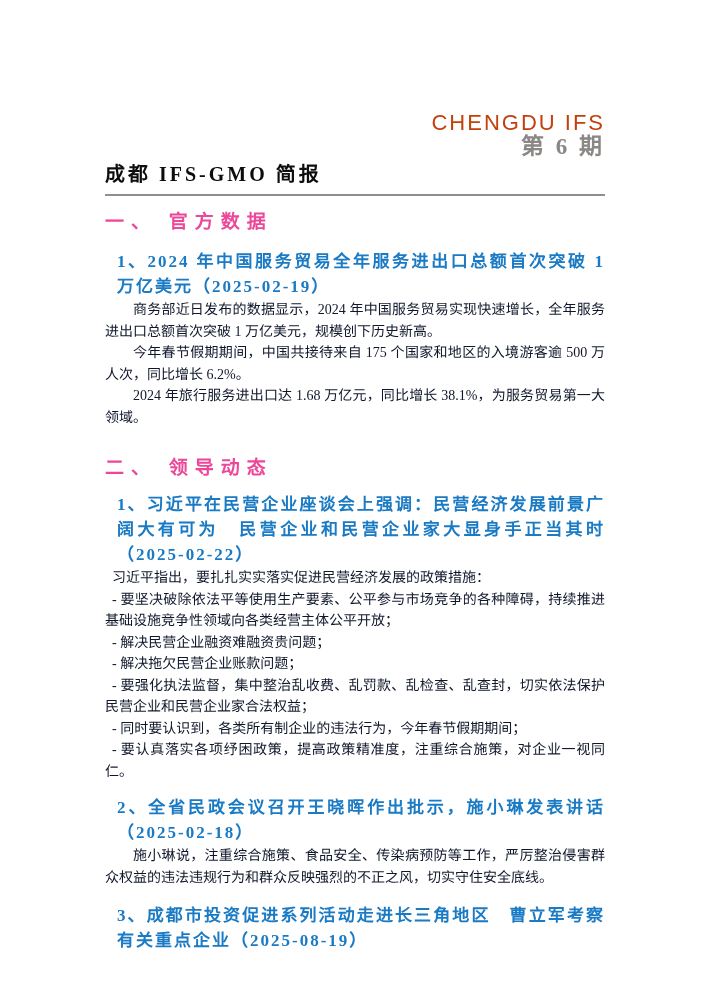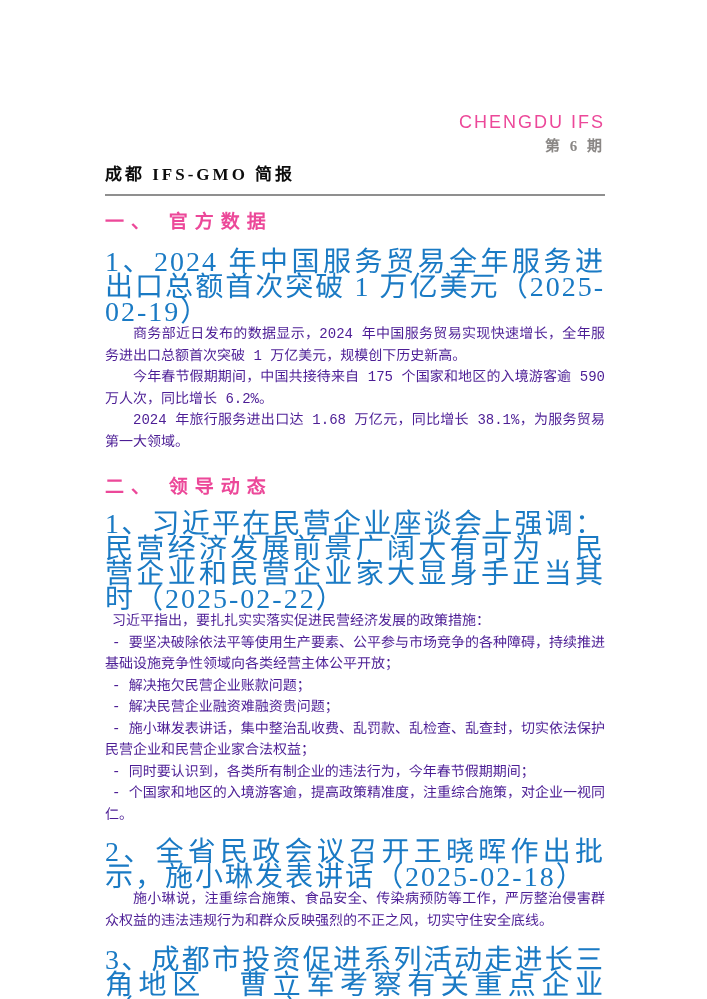--- a/index.html
+++ b/index.html
@@ -26,11 +26,11 @@
   }
   .brand {
     font-family: "Liberation Sans", "DejaVu Sans", sans-serif;
-    font-size: 18px;
+    font-size: 22px;
     line-height: 25px;
     font-weight: 400;
     letter-spacing: 2px;
-    color: #ec4899;
+    color: #c2410c;
   }
   .issue {
     font-size: 15px;

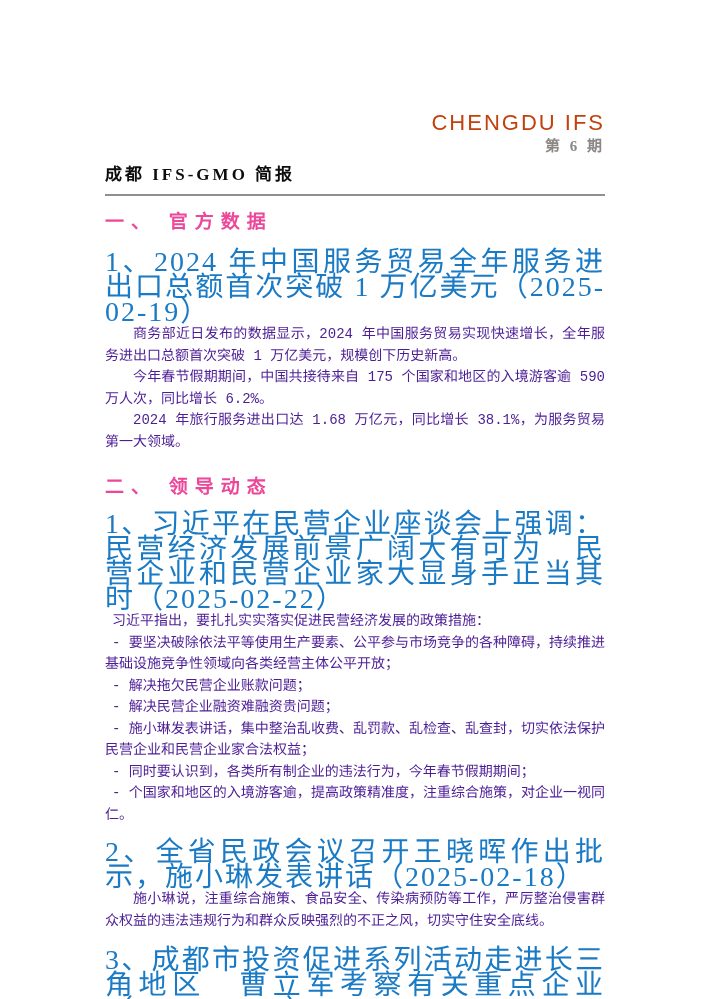--- a/index.html
+++ b/index.html
@@ -33,7 +33,7 @@
     color: #c2410c;
   }
   .issue {
-    font-size: 15px;
+    font-size: 23px;
     line-height: 23px;
     font-weight: 700;
     letter-spacing: 3px;

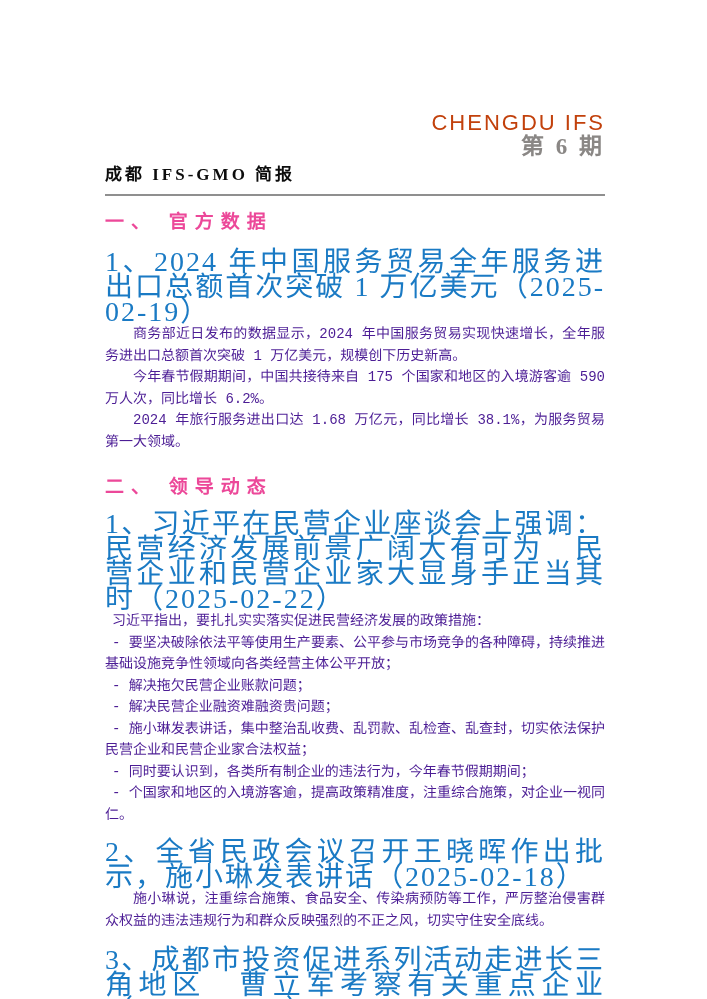--- a/index.html
+++ b/index.html
@@ -41,7 +41,7 @@
   }
   .doc-title {
     margin: 2px 0 0 0;
-    font-size: 17px;
+    font-size: 20px;
     line-height: 29px;
     font-weight: 700;
     letter-spacing: 3px;

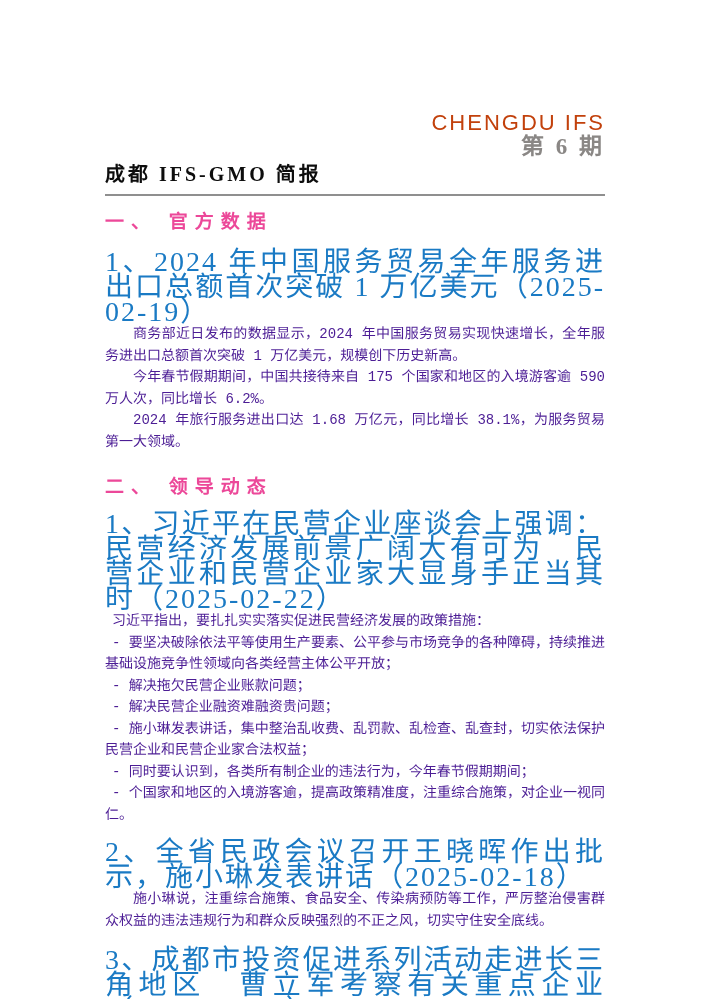--- a/index.html
+++ b/index.html
@@ -64,10 +64,10 @@
     margin-top: 22px;
   }
   .article-title {
-    margin: 15px 0 0 0;
-    font-size: 28px;
+    margin: 15px 0 0 12px;
+    font-size: 17px;
     line-height: 25px;
-    font-weight: 400;
+    font-weight: 700;
     letter-spacing: 2px;
     color: #1a7ac4;
     text-align: justify;

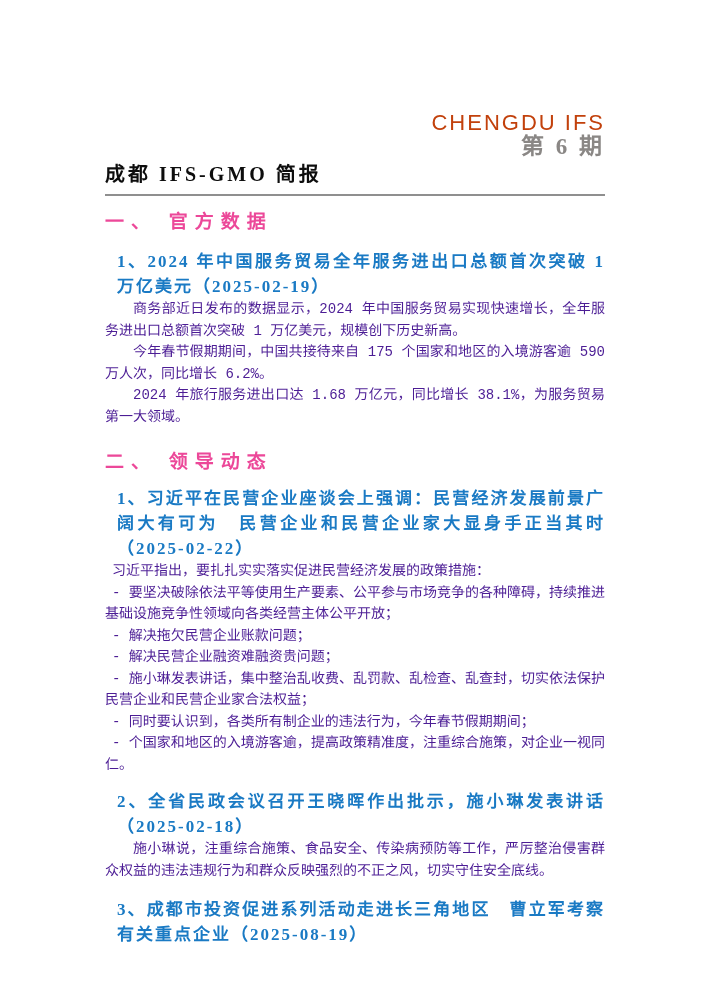--- a/index.html
+++ b/index.html
@@ -85,8 +85,7 @@
     line-height: 21.5px;
     text-align: justify;
     text-justify: inter-ideograph;
-    color: #4c1d95;
-    font-family: Liberation Mono, monospace;
+    color: #0f172a;
   }
   .indent-2 { text-indent: 2em; }
   .indent-half { text-indent: 0.5em; }

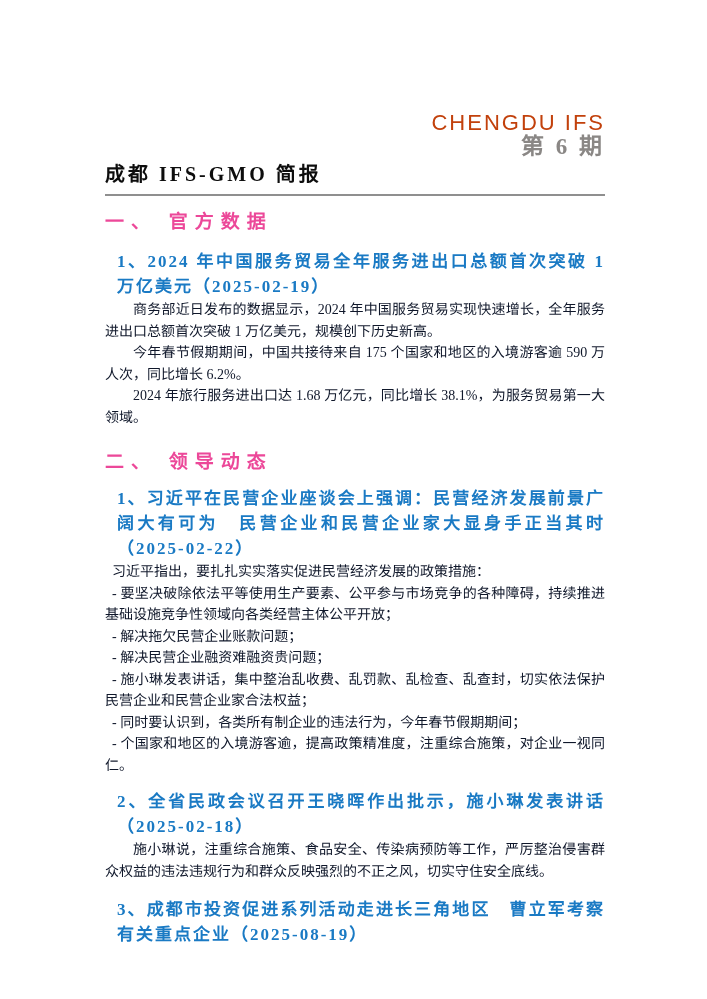--- a/index.html
+++ b/index.html
@@ -110,7 +110,7 @@
     <h3 class="article-title">1、2024 年中国服务贸易全年服务进出口总额首次突破 1 万亿美元（2025-02-19）</h3>
     <div class="body">
       <p class="indent-2">商务部近日发布的数据显示，2024 年中国服务贸易实现快速增长，全年服务进出口总额首次突破 1 万亿美元，规模创下历史新高。</p>
-      <p class="indent-2">今年春节假期期间，中国共接待来自 175 个国家和地区的入境游客逾 590 万人次，同比增长 6.2%。</p>
+      <p class="indent-2">今年春节假期期间，中国共接待来自 175 个国家和地区的入境游客逾 500 万人次，同比增长 6.2%。</p>
       <p class="indent-2">2024 年旅行服务进出口达 1.68 万亿元，同比增长 38.1%，为服务贸易第一大领域。</p>
     </div>
 

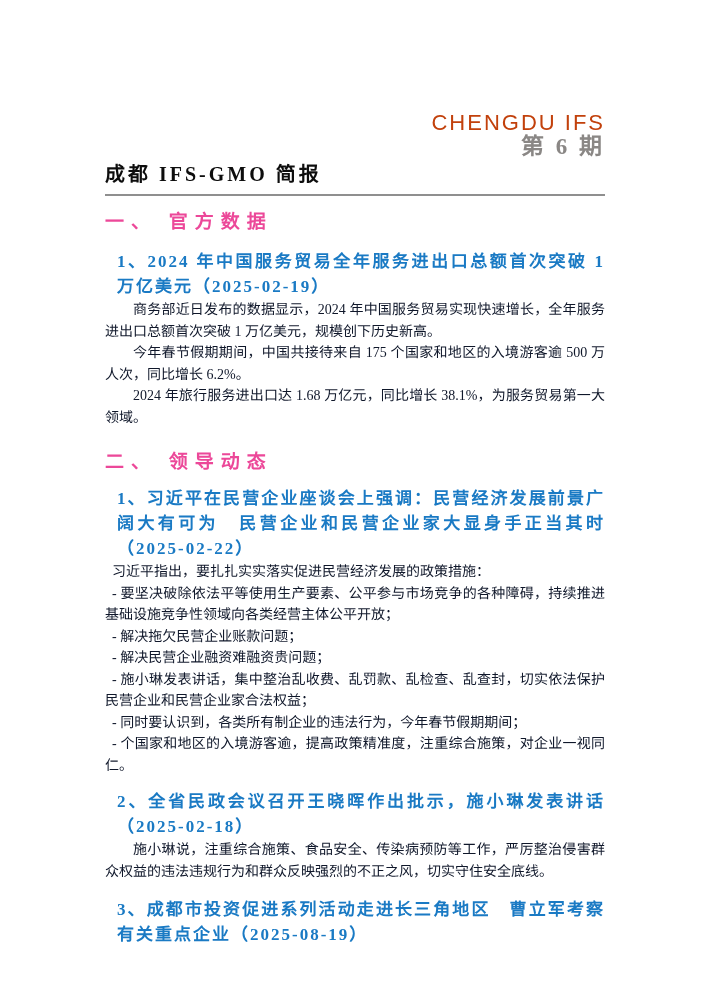--- a/index.html
+++ b/index.html
@@ -61,7 +61,7 @@
     color: #ec4899;
   }
   .section-heading.second {
-    margin-top: 22px;
+    margin-top: 28px;
   }
   .article-title {
     margin: 15px 0 0 12px;

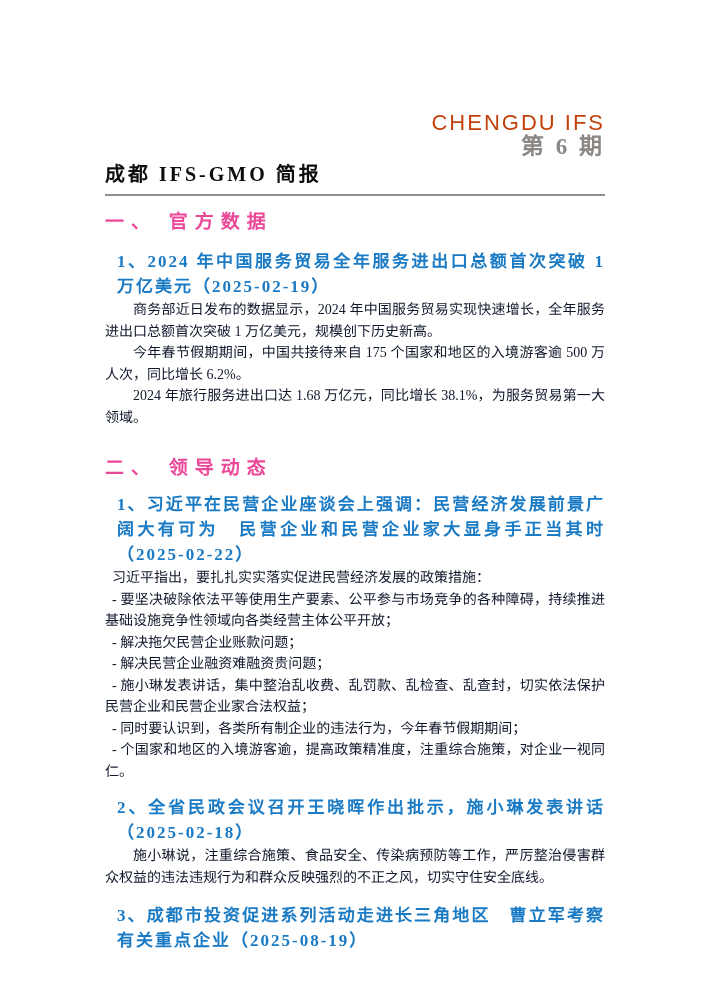--- a/index.html
+++ b/index.html
@@ -120,8 +120,8 @@
     <div class="body">
       <p class="indent-half">习近平指出，要扎扎实实落实促进民营经济发展的政策措施：</p>
       <p class="indent-half">- 要坚决破除依法平等使用生产要素、公平参与市场竞争的各种障碍，持续推进基础设施竞争性领域向各类经营主体公平开放；</p>
+      <p class="indent-half">- 解决民营企业融资难融资贵问题；</p>
       <p class="indent-half">- 解决拖欠民营企业账款问题；</p>
-      <p class="indent-half">- 解决民营企业融资难融资贵问题；</p>
       <p class="indent-half">- 施小琳发表讲话，集中整治乱收费、乱罚款、乱检查、乱查封，切实依法保护民营企业和民营企业家合法权益；</p>
       <p class="indent-half">- 同时要认识到，各类所有制企业的违法行为，今年春节假期期间；</p>
       <p class="indent-half">- 个国家和地区的入境游客逾，提高政策精准度，注重综合施策，对企业一视同仁。</p>

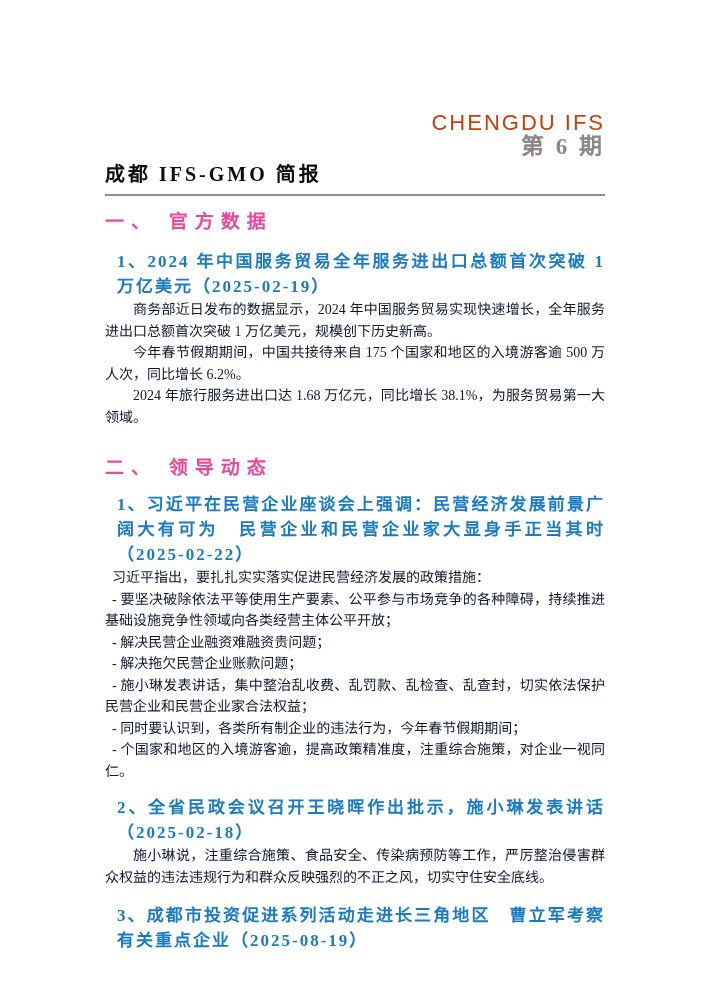--- a/index.html
+++ b/index.html
@@ -122,7 +122,7 @@
       <p class="indent-half">- 要坚决破除依法平等使用生产要素、公平参与市场竞争的各种障碍，持续推进基础设施竞争性领域向各类经营主体公平开放；</p>
       <p class="indent-half">- 解决民营企业融资难融资贵问题；</p>
       <p class="indent-half">- 解决拖欠民营企业账款问题；</p>
-      <p class="indent-half">- 施小琳发表讲话，集中整治乱收费、乱罚款、乱检查、乱查封，切实依法保护民营企业和民营企业家合法权益；</p>
+      <p class="indent-half">- 要强化执法监督，集中整治乱收费、乱罚款、乱检查、乱查封，切实依法保护民营企业和民营企业家合法权益；</p>
       <p class="indent-half">- 同时要认识到，各类所有制企业的违法行为，今年春节假期期间；</p>
       <p class="indent-half">- 个国家和地区的入境游客逾，提高政策精准度，注重综合施策，对企业一视同仁。</p>
     </div>

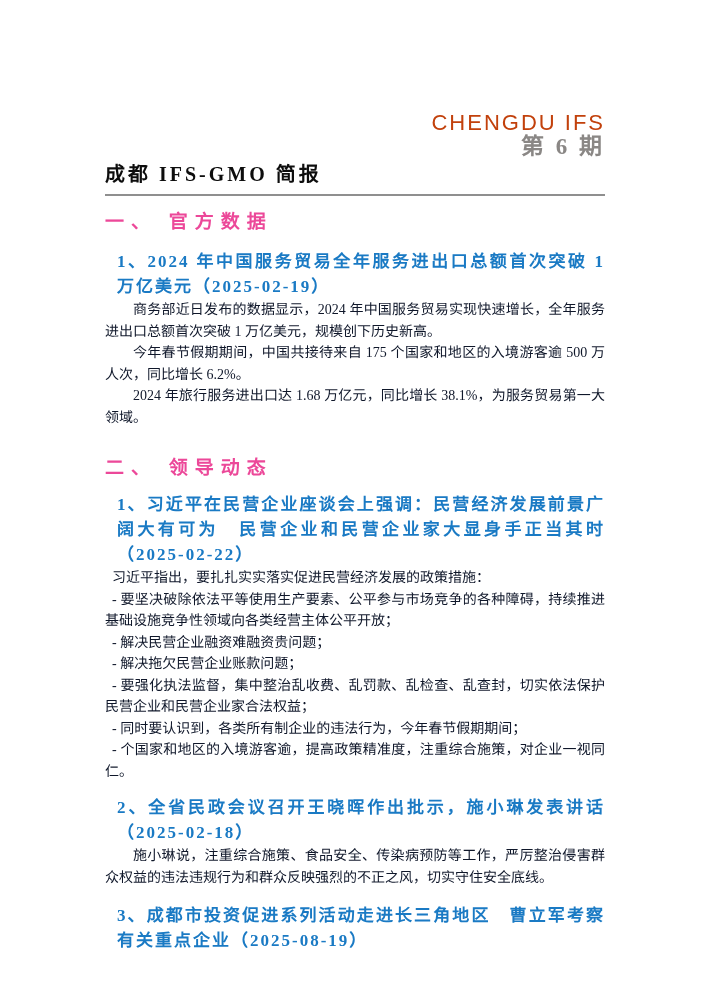--- a/index.html
+++ b/index.html
@@ -124,7 +124,7 @@
       <p class="indent-half">- 解决拖欠民营企业账款问题；</p>
       <p class="indent-half">- 要强化执法监督，集中整治乱收费、乱罚款、乱检查、乱查封，切实依法保护民营企业和民营企业家合法权益；</p>
       <p class="indent-half">- 同时要认识到，各类所有制企业的违法行为，今年春节假期期间；</p>
-      <p class="indent-half">- 个国家和地区的入境游客逾，提高政策精准度，注重综合施策，对企业一视同仁。</p>
+      <p class="indent-half">- 要认真落实各项纾困政策，提高政策精准度，注重综合施策，对企业一视同仁。</p>
     </div>
 
     <h3 class="article-title mid">2、全省民政会议召开王晓晖作出批示，施小琳发表讲话（2025-02-18）</h3>

